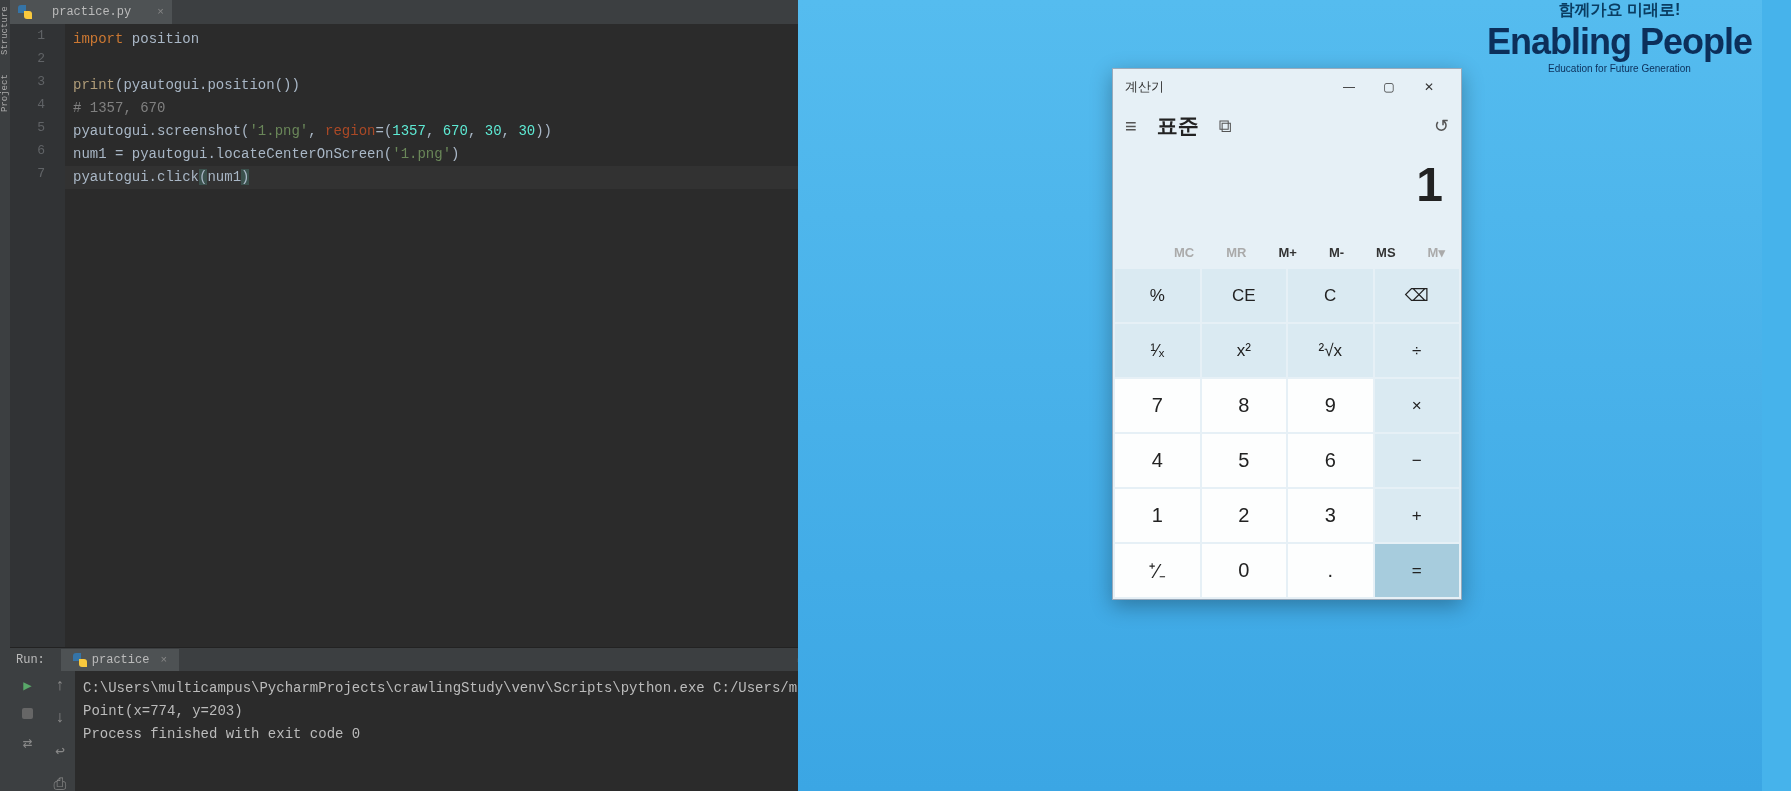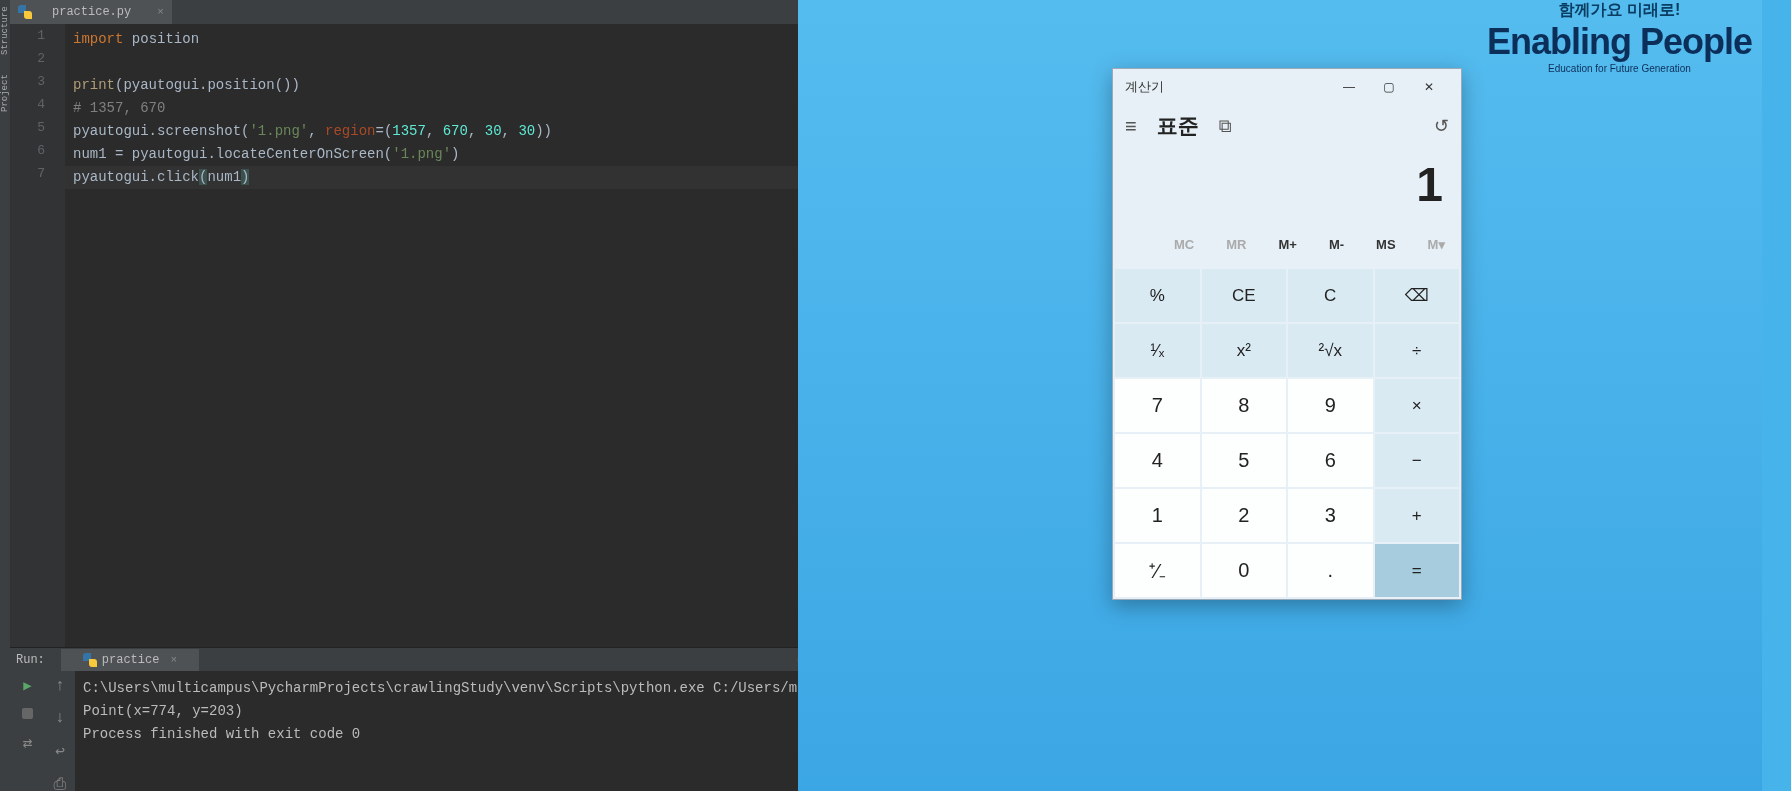--- a/index.html
+++ b/index.html
@@ -238,7 +238,7 @@
   height: 30px;
   display: flex;
   justify-content: space-around;
-  align-items: flex-start;
+  align-items: center;
   font-size: 13px;
   color: #333;
   font-weight: 600;

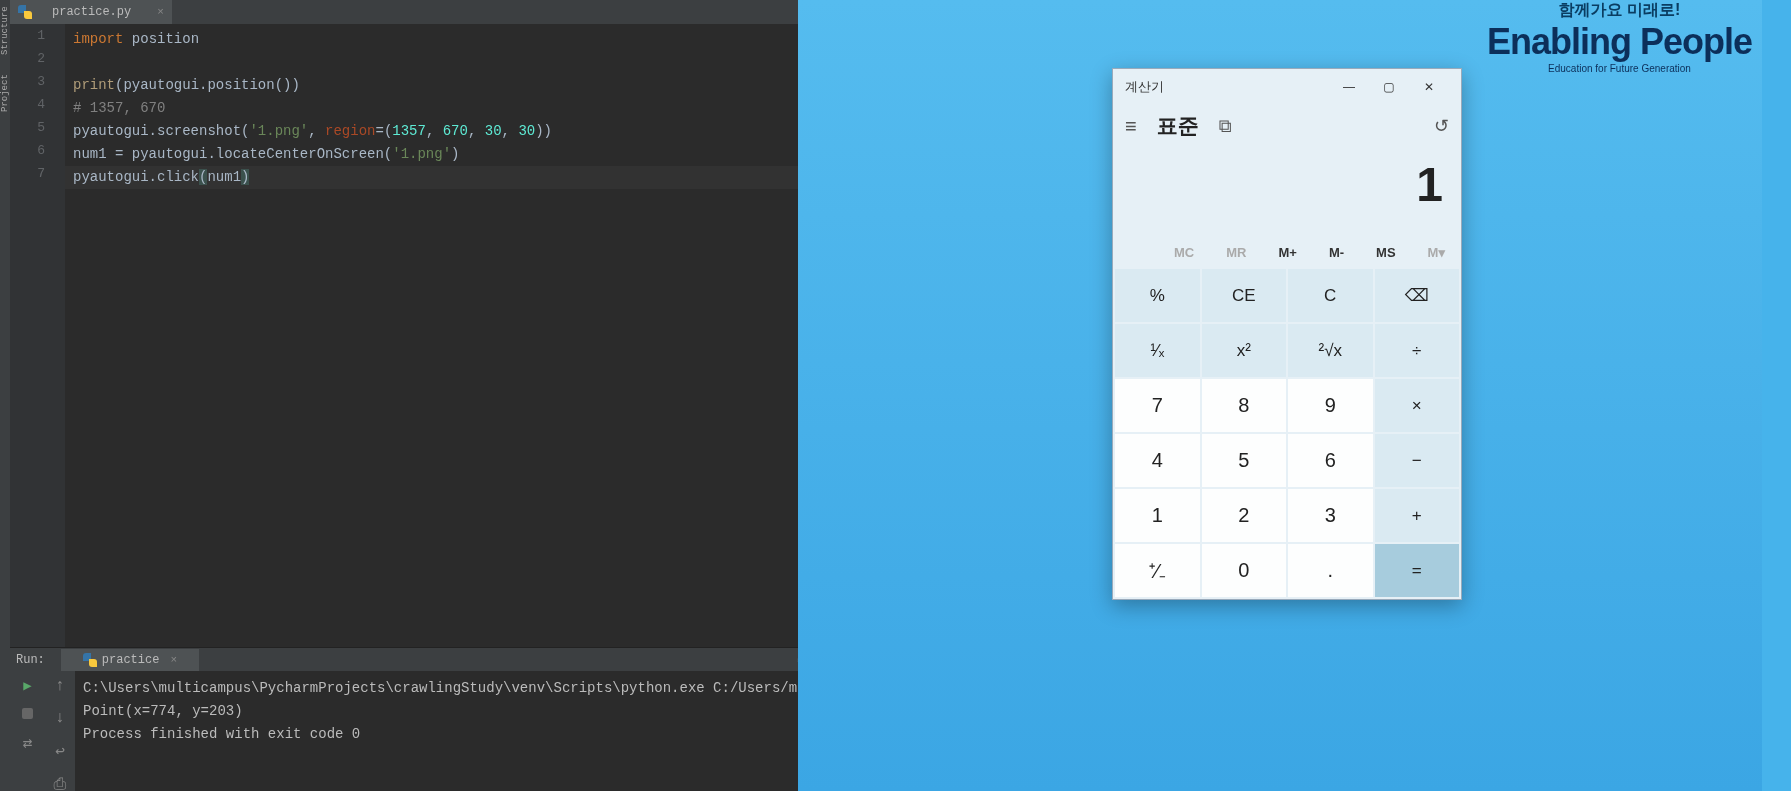--- a/index.html
+++ b/index.html
@@ -132,7 +132,7 @@
   align-items: center;
   gap: 5px;
   background: #4e5254;
-  padding: 2px 22px;
+  padding: 2px 12px;
   margin-left: 10px;
   height: 22px;
 }

